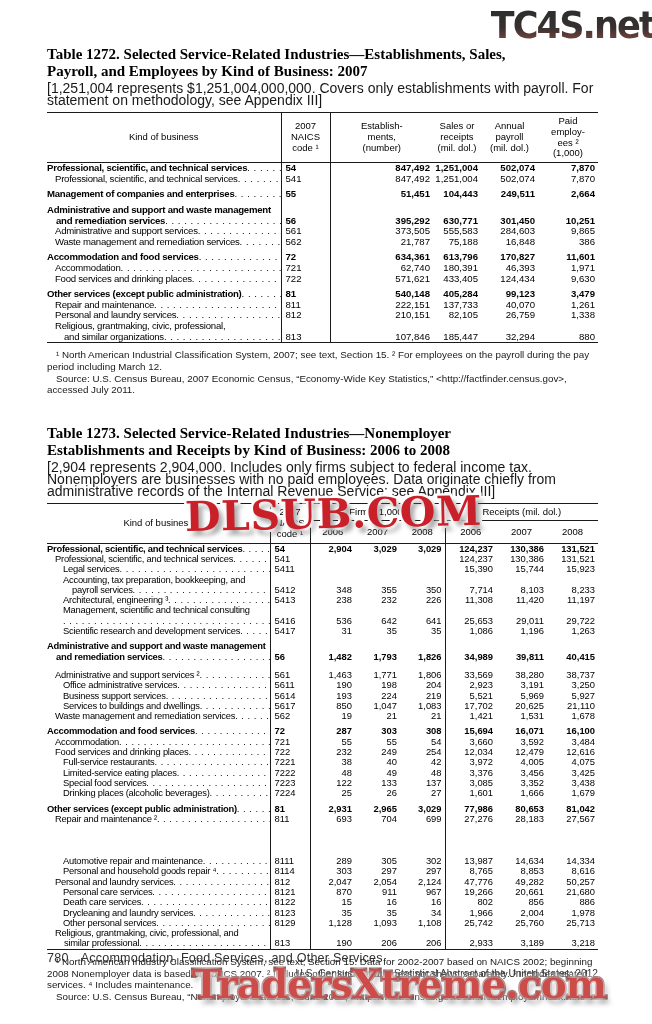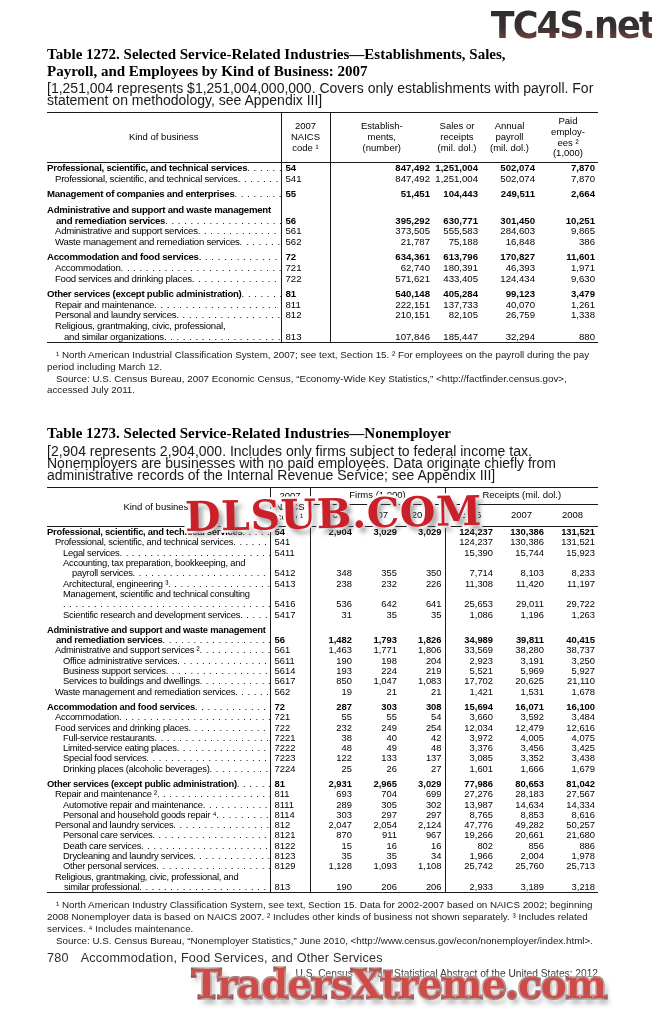--- a/index.html
+++ b/index.html
@@ -288,6 +288,7 @@
 
     <div class="tbl-title mt-1273">
       <div>Table 1273. Selected Service-Related Industries—Nonemployer</div>
+      <div>Establishments and Receipts by Kind of Business: 2006 to 2008</div>
     </div>
     <div class="note">[2,904 represents 2,904,000. Includes only firms subject to federal income tax. Nonemployers are businesses with no paid employees. Data originate chiefly from administrative records of the Internal Revenue Service; see Appendix III]</div>
 

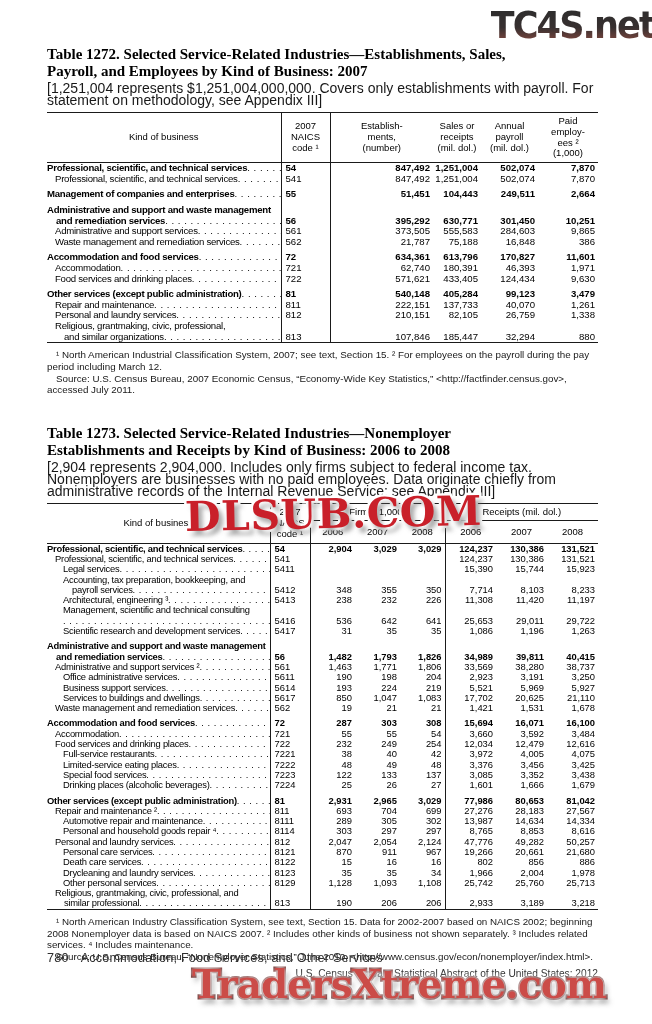--- a/index.html
+++ b/index.html
@@ -450,7 +450,7 @@
           </tr>
           <tr>
             <td class="lbl">
-              <div class="lead" style="padding-left: 8px;">
+              <div class="lead" style="padding-left: 8px; margin-top: 8px;">
                 <span class="t">Administrative and support services ²</span>
                 <span class="dots"></span>
               </div>

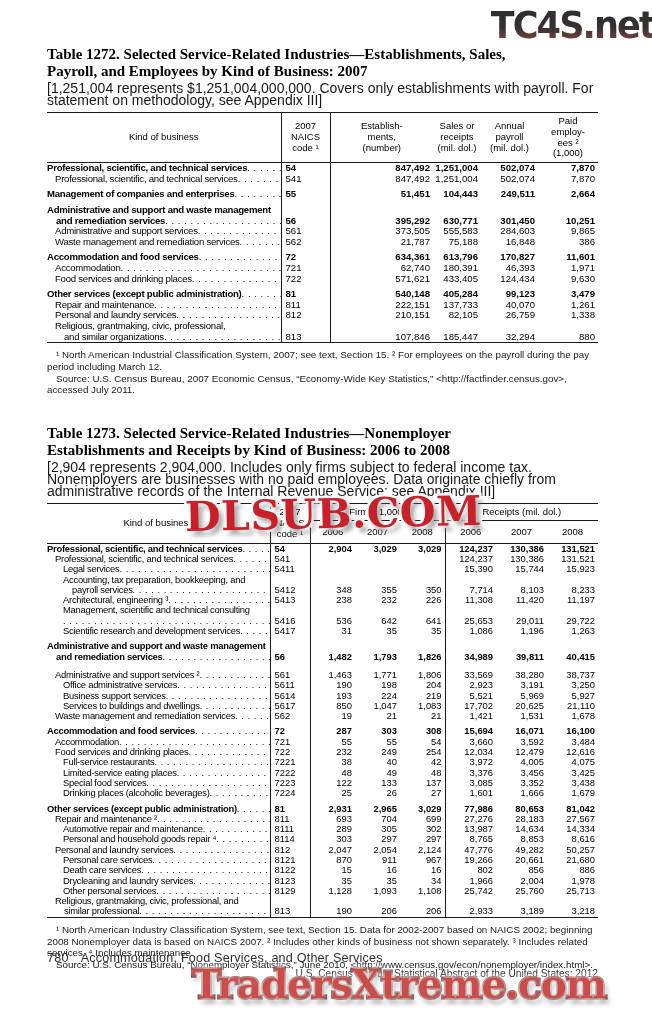--- a/index.html
+++ b/index.html
@@ -660,7 +660,7 @@
           </tr>
           <tr>
             <td class="lbl">
-              <div class="lead" style="padding-left: 16px;">
+              <div class="lead" style="padding-left: 16px; margin-top: 32px;">
                 <span class="t">Automotive repair and maintenance</span>
                 <span class="dots"></span>
               </div>

